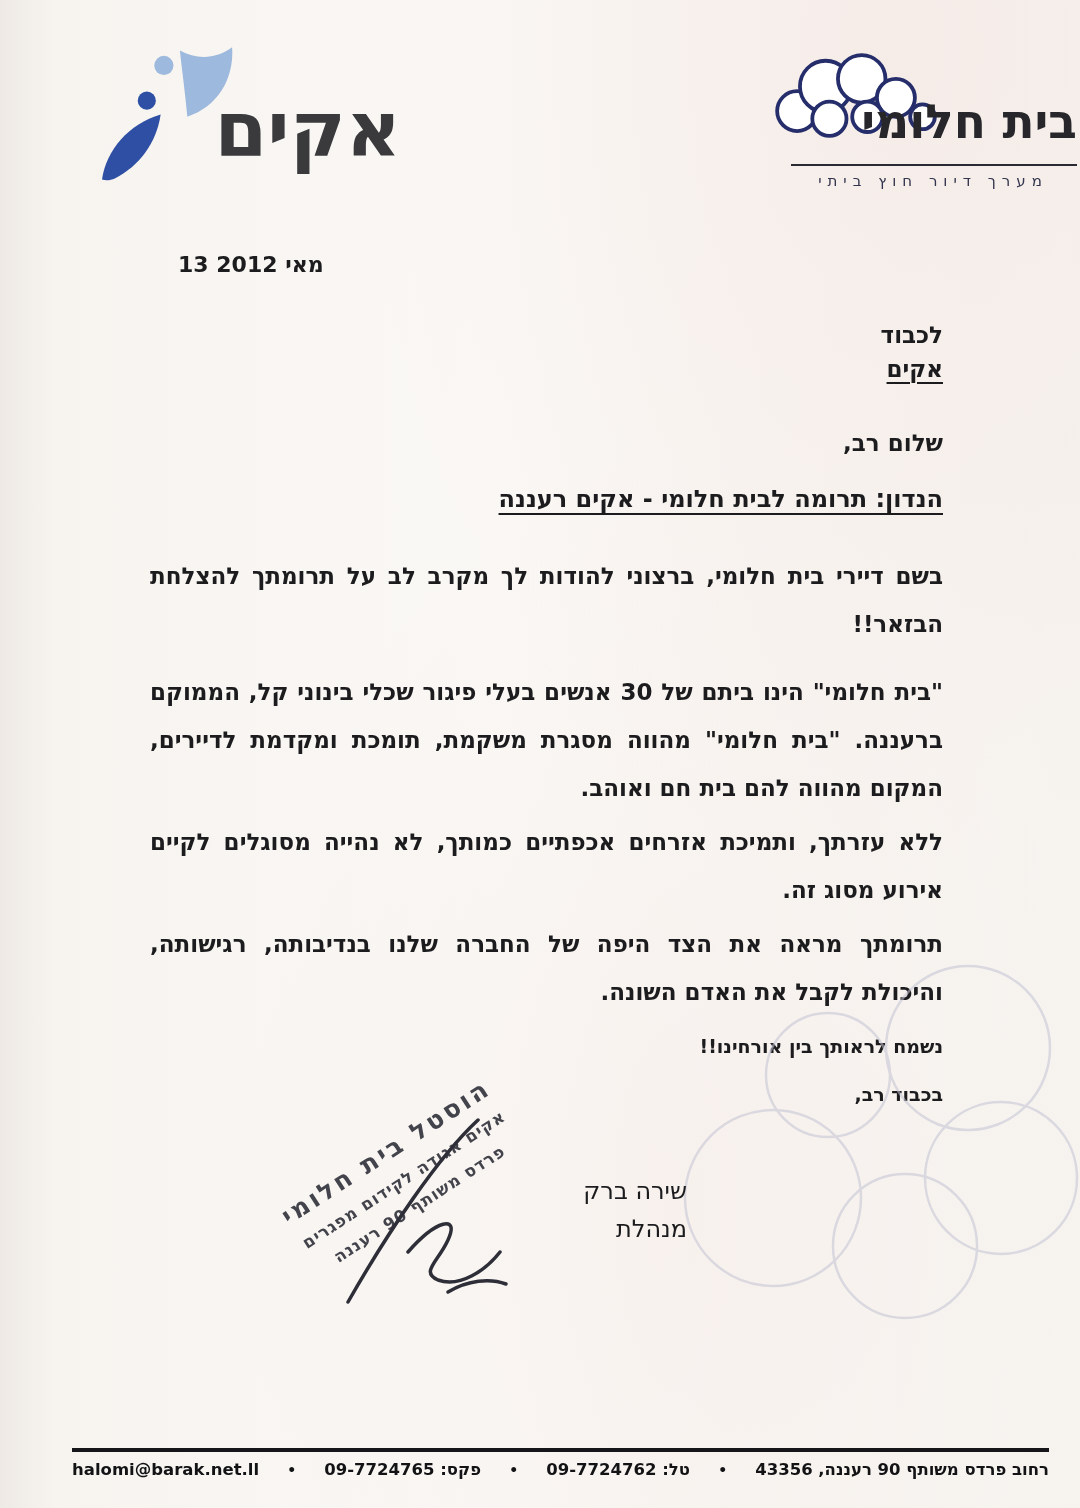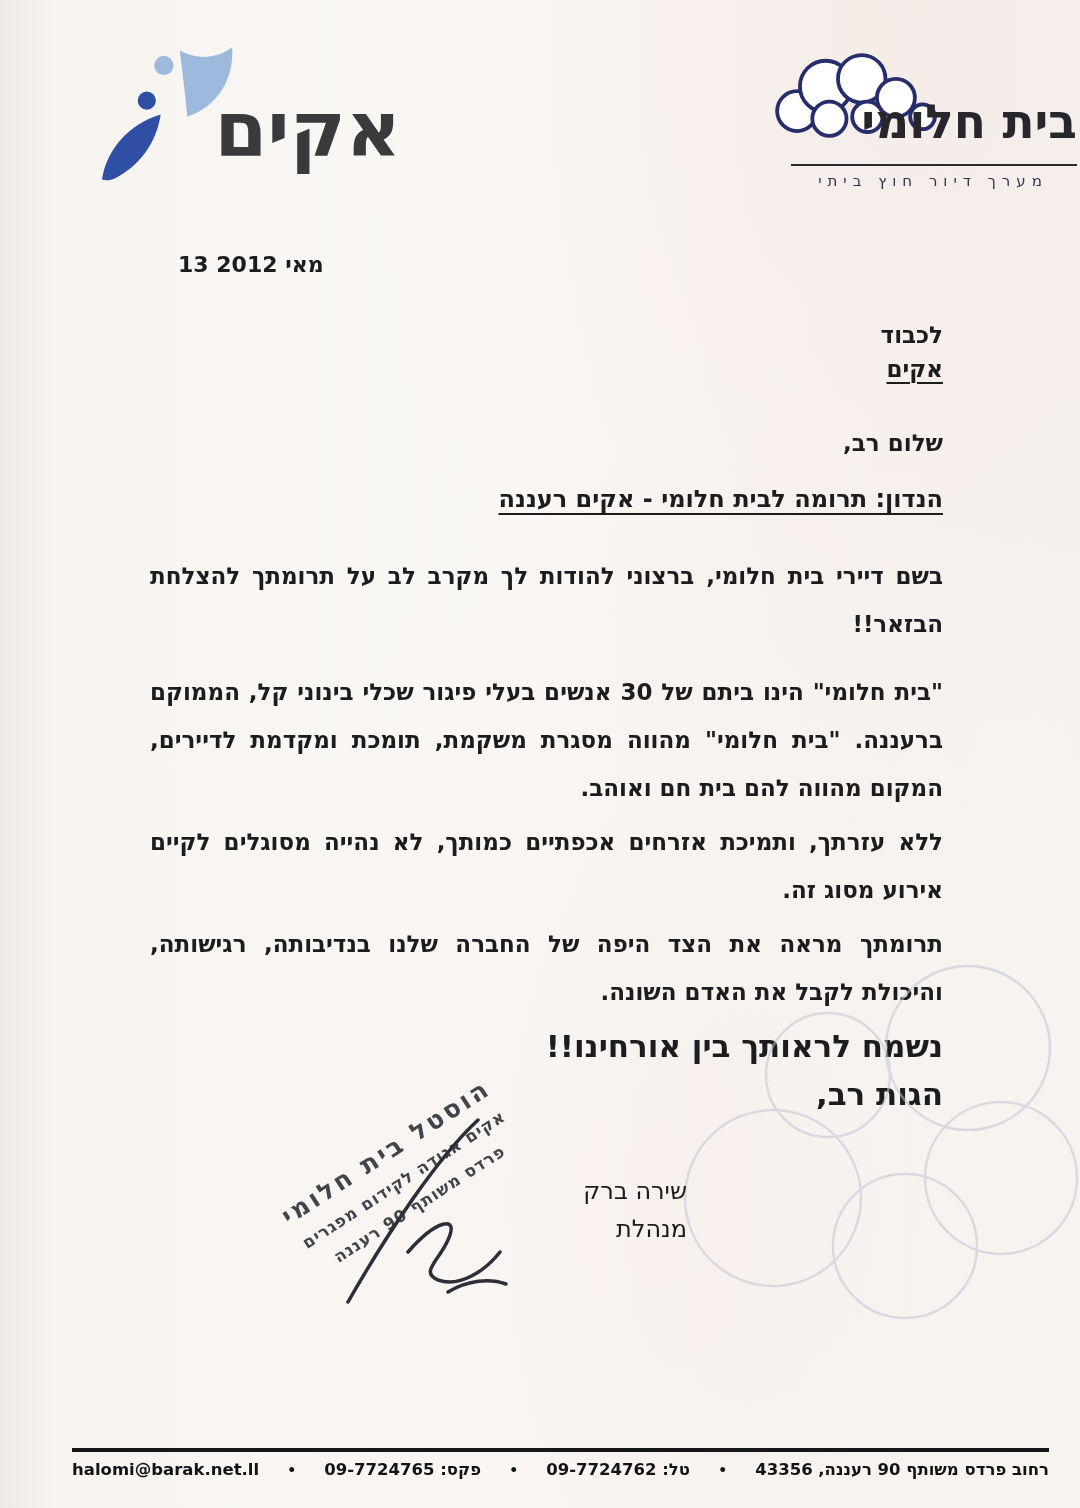--- a/index.html
+++ b/index.html
@@ -33,7 +33,7 @@
   .body-text{margin-top:36px;font-size:23px;font-weight:bold;text-align:justify;}
   .body-text p{margin:0 0 6px 0;line-height:48px;}
   .body-text p.p-first{margin-bottom:20px;}
-  .invite,.closing{font-size:31px;font-weight:bold;line-height:48px;}
+  .invite,.closing{font-size:19px;font-weight:bold;line-height:48px;}
   .closing{margin-top:0px;}
   
   .signer{position:absolute;top:1172px;right:428px;direction:rtl;text-align:right;font-size:24px;font-weight:normal;line-height:38px;}

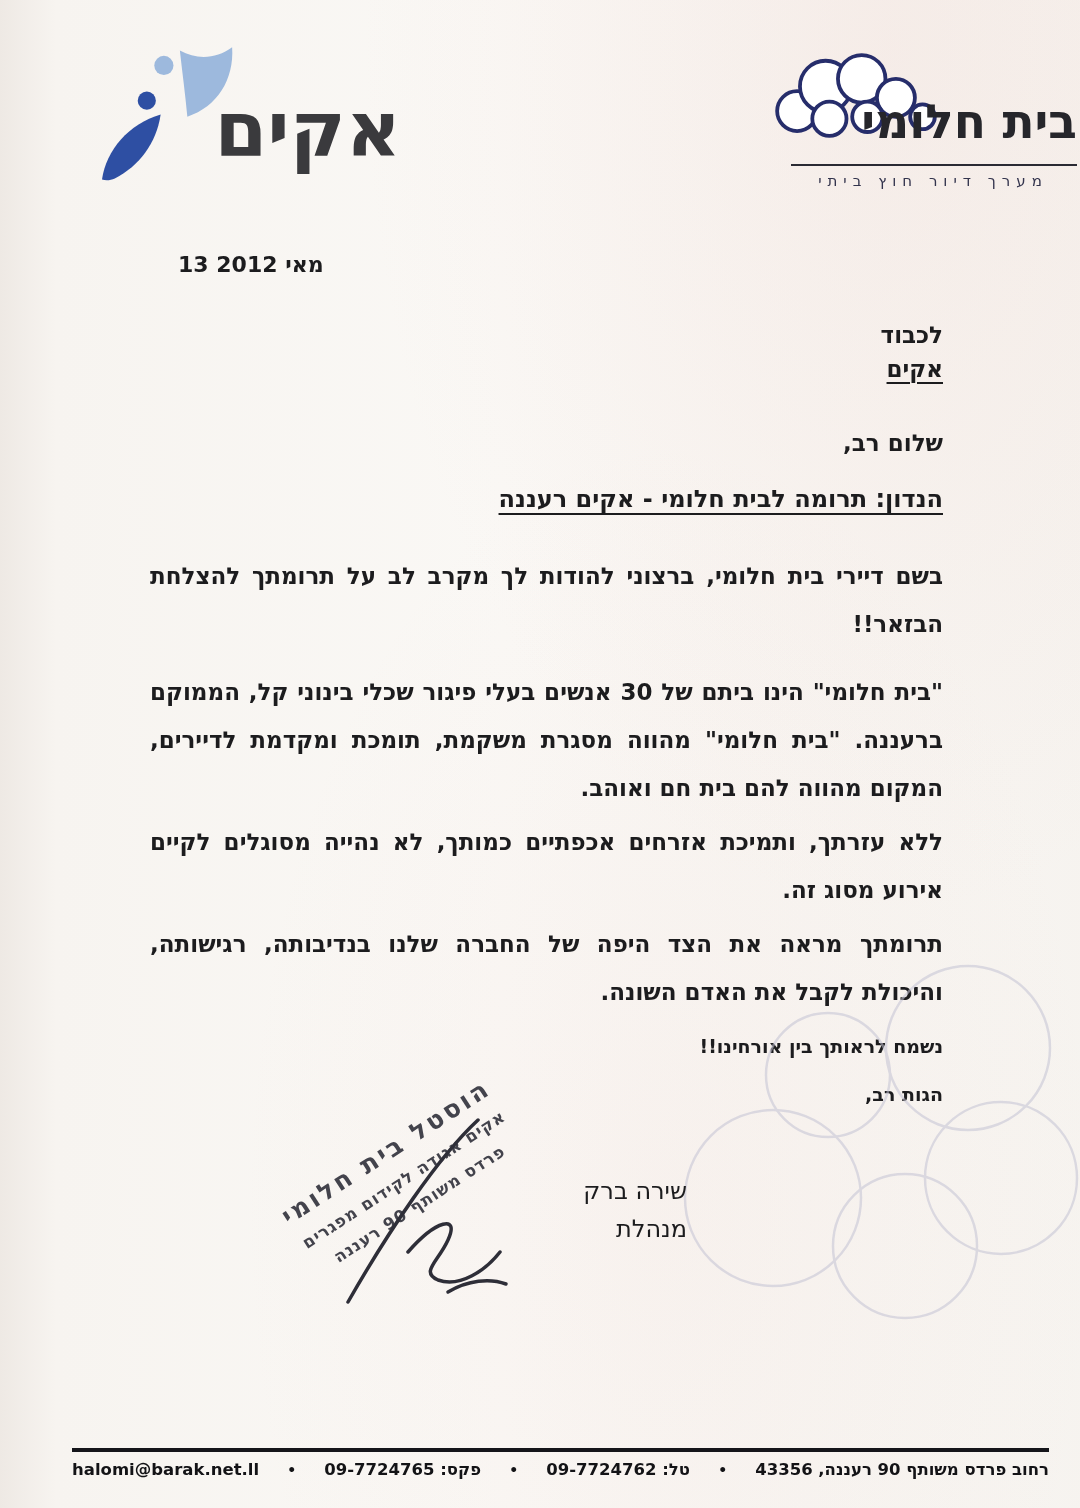--- a/index.html
+++ b/index.html
@@ -97,7 +97,7 @@
       <p>תרומתך מראה את הצד היפה של החברה שלנו בנדיבותה, רגישותה, והיכולת לקבל את האדם השונה.</p>
     </div>
     <div class="invite">נשמח לראותך בין אורחינו!!</div>
-    <div class="closing">הגות רב,</div>
+    <div class="closing">בכבוד רב,</div>
   </div>
 
   <svg class="watermark" viewBox="0 0 440 410">

